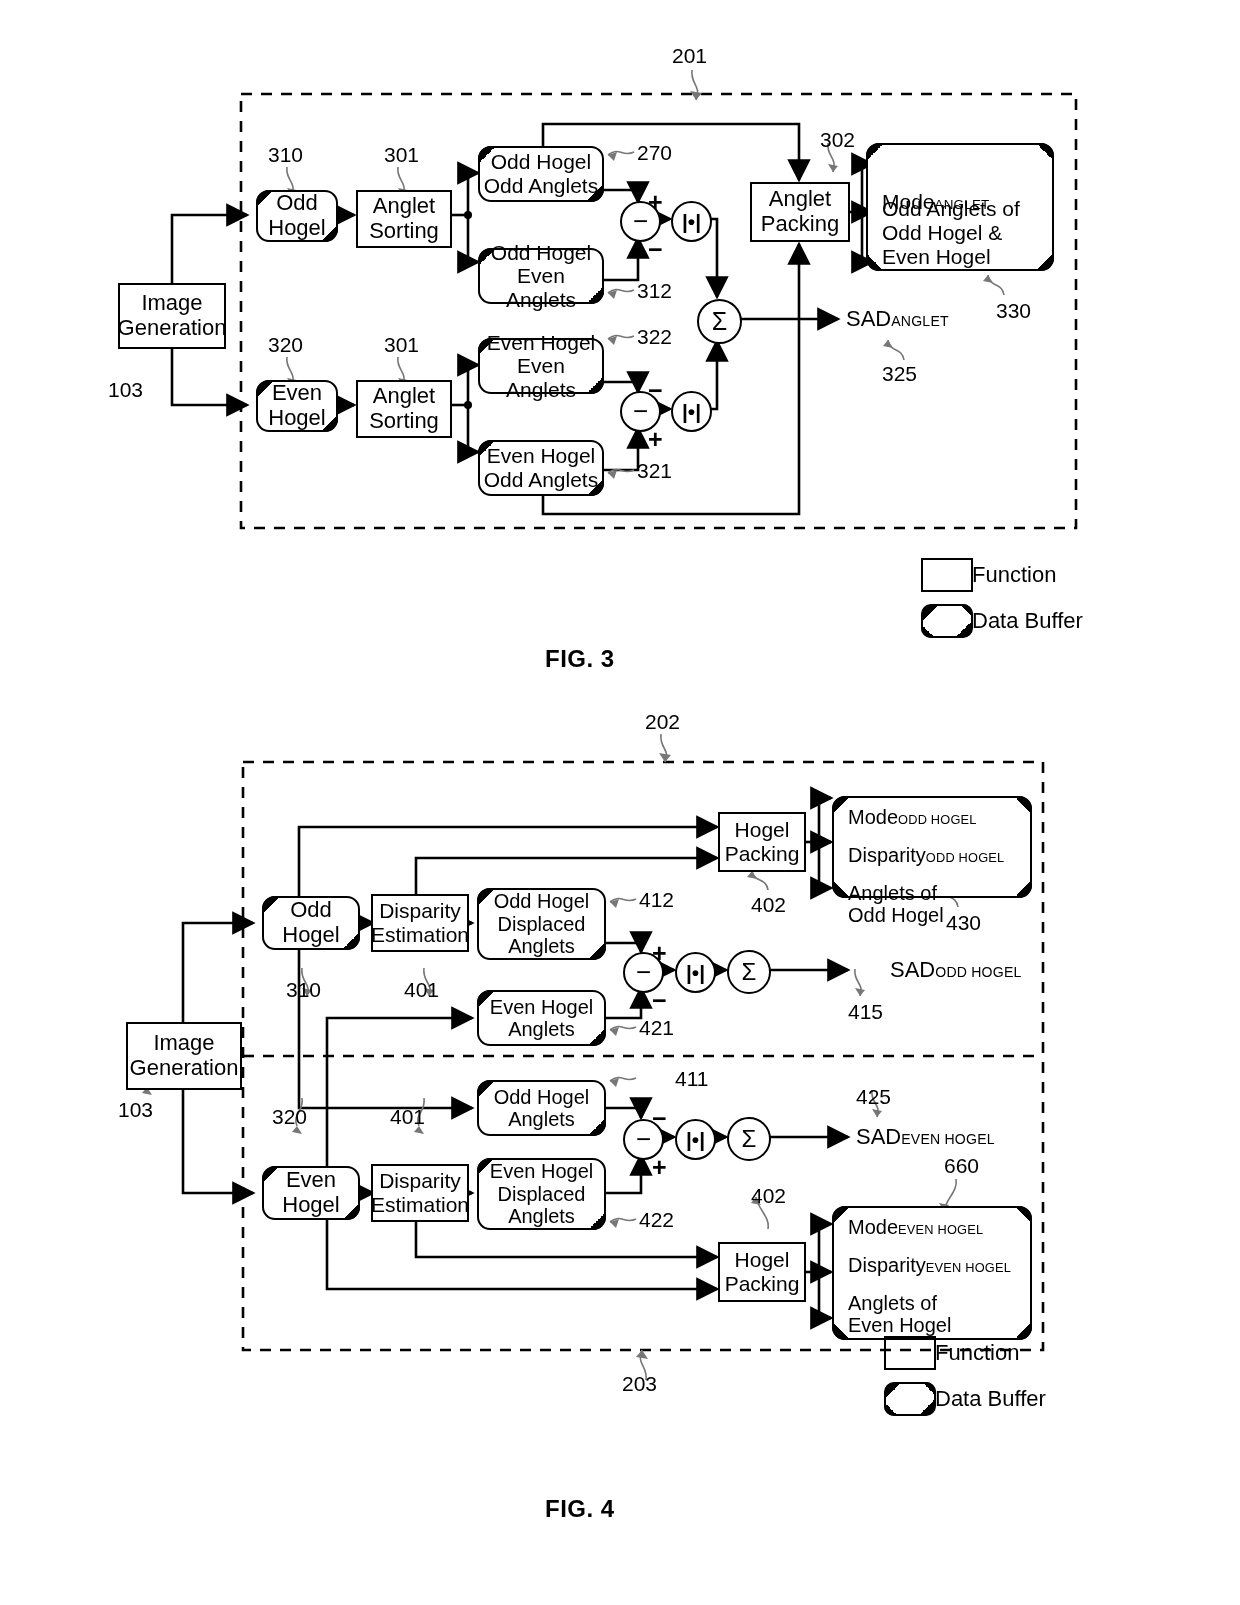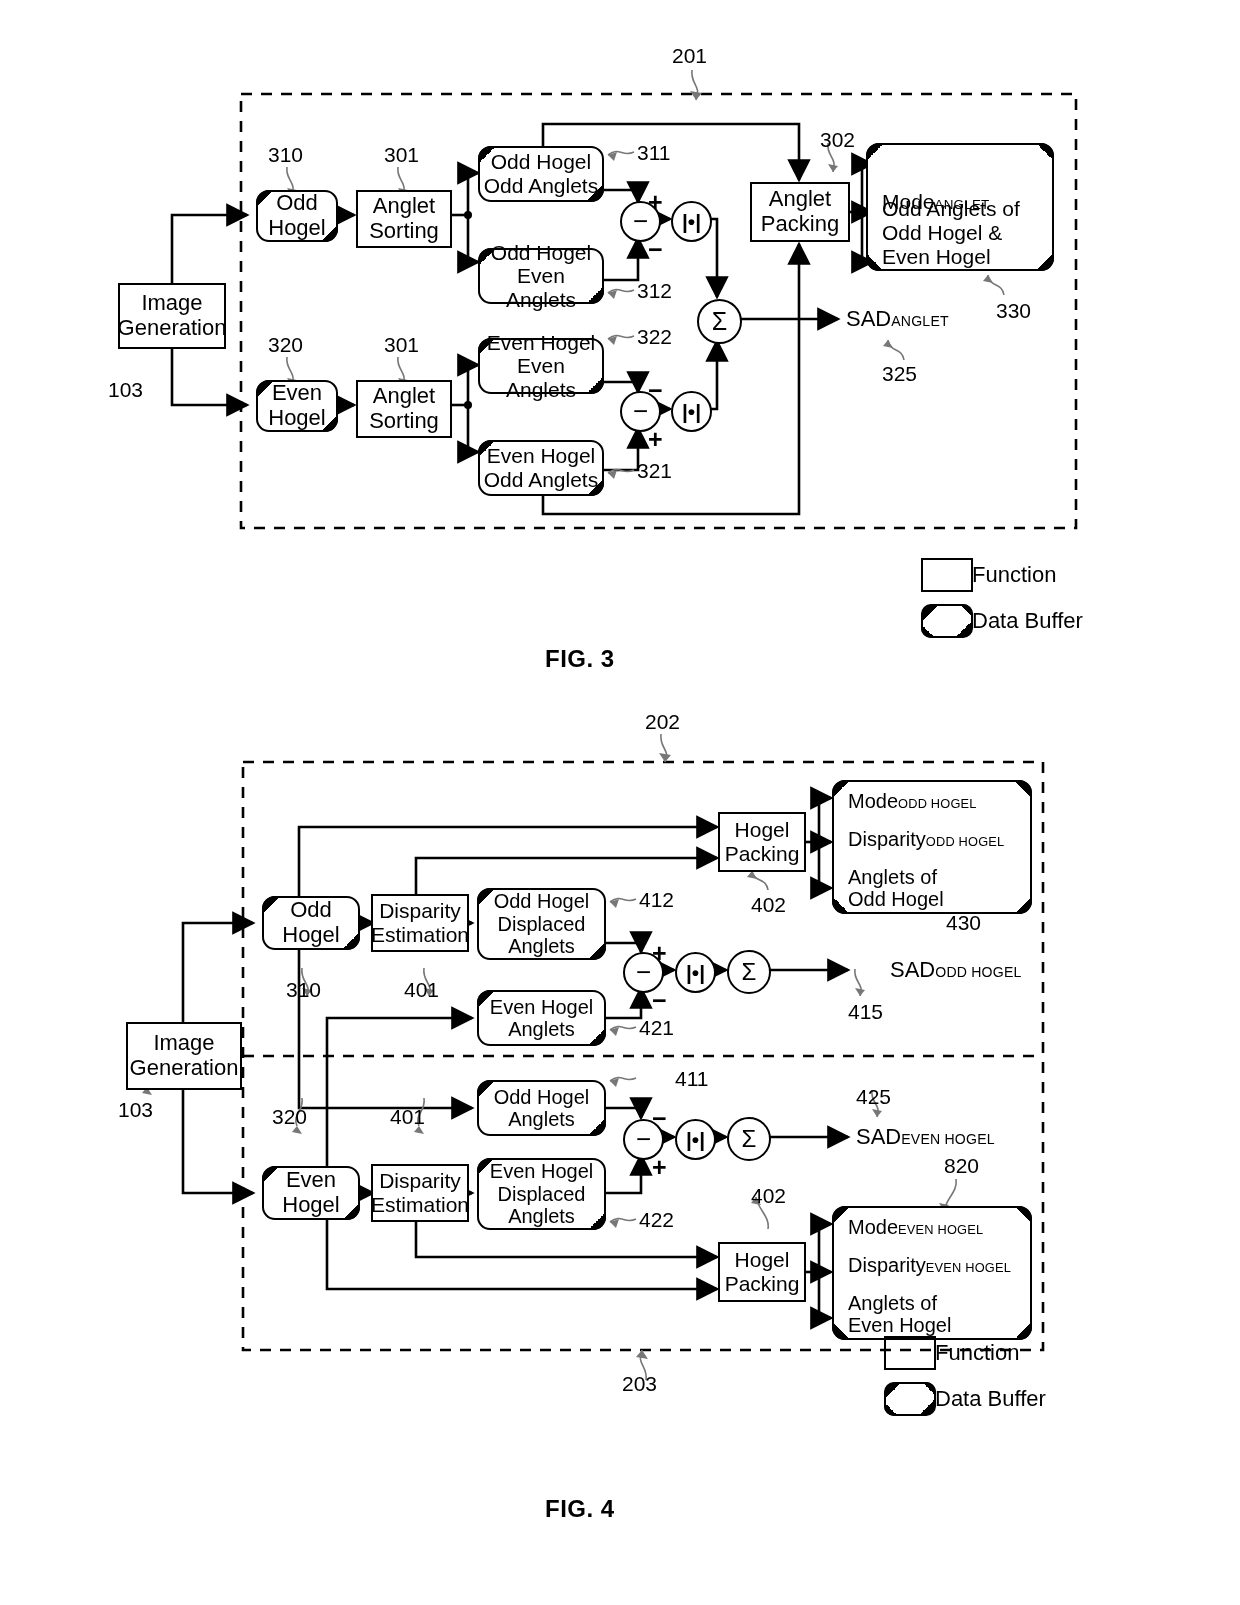--- a/index.html
+++ b/index.html
@@ -149,7 +149,7 @@
 
   <div class="node buf" style="left:478px;top:146px;width:126px;height:56px;font-size:21px;white-space:pre-line;">Odd Hogel
 Odd Anglets</div>
-  <div class="ref" style="left:637px;top:141px;">311</div>
+  <div class="ref" style="left:637px;top:141px;">270</div>
 
   <div class="node buf" style="left:478px;top:248px;width:126px;height:56px;font-size:21px;white-space:pre-line;">Odd Hogel
 Even Anglets</div>

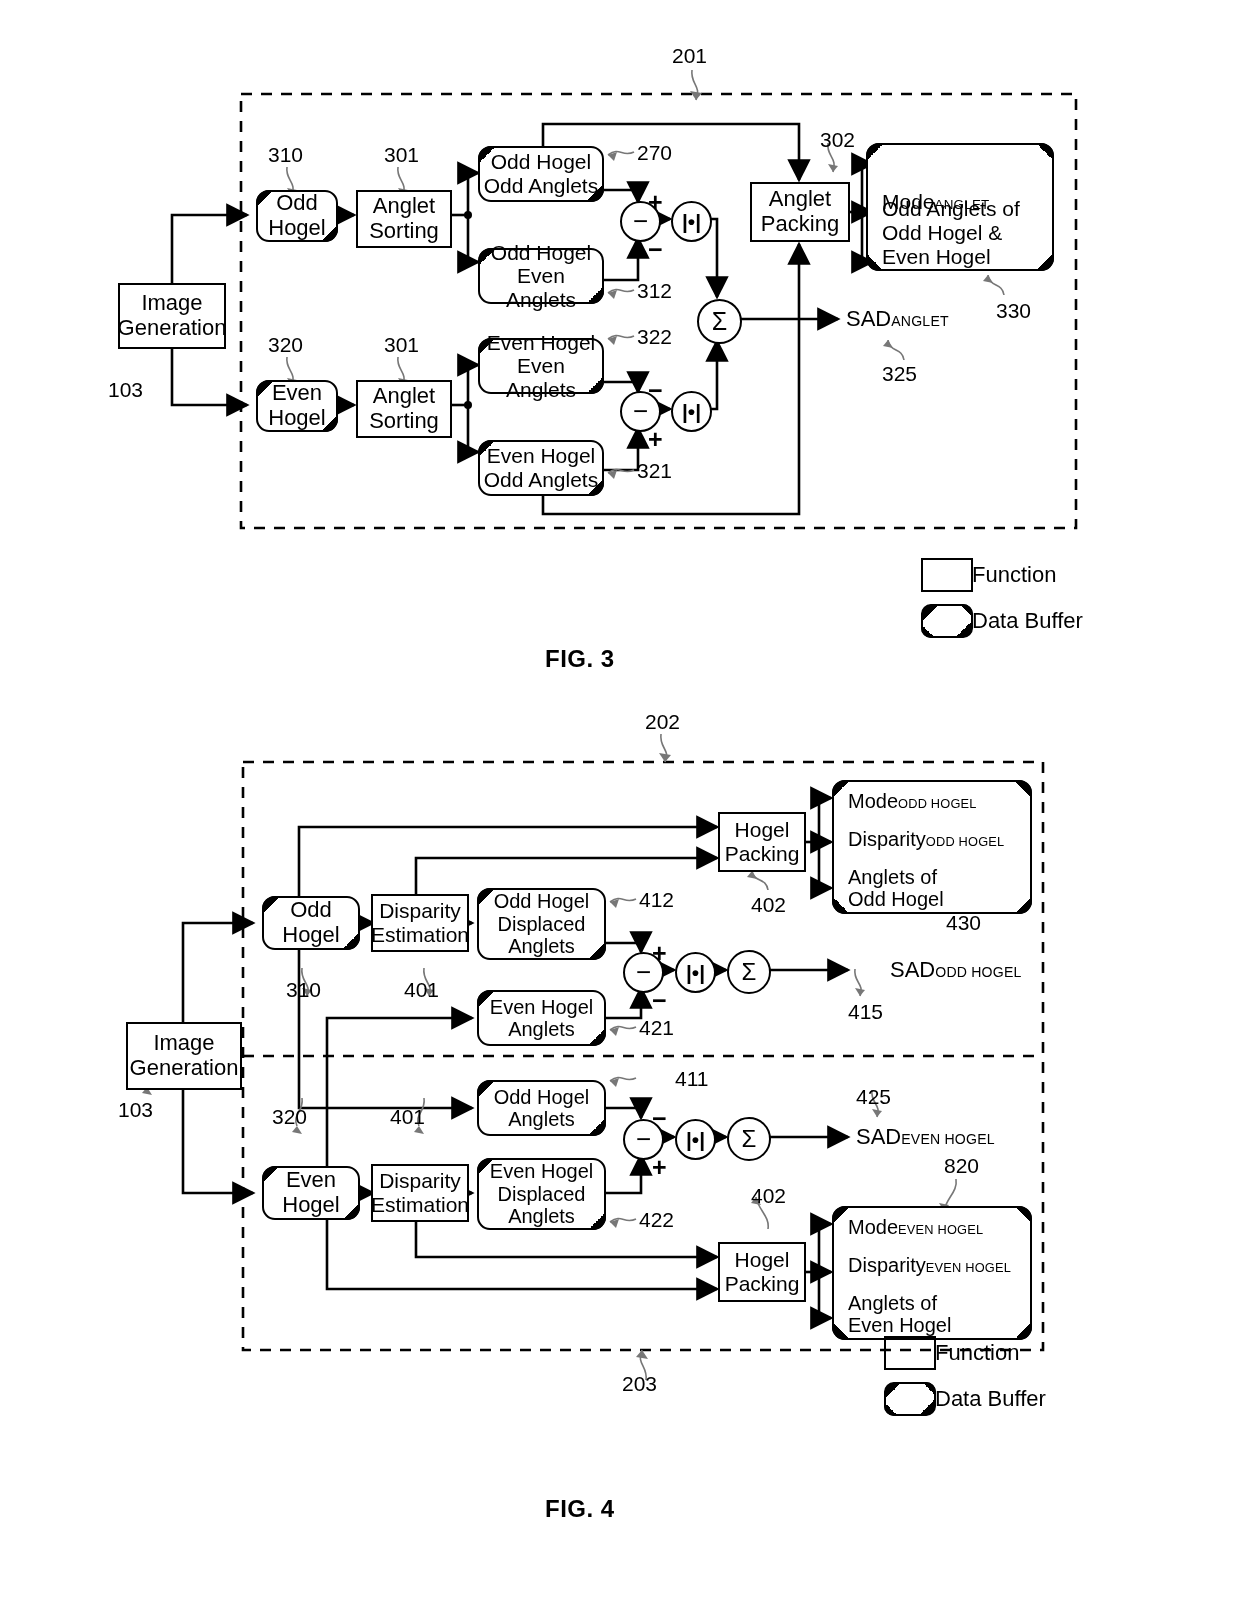--- a/index.html
+++ b/index.html
@@ -346,7 +346,7 @@
   </div>
   <div class="ref" style="left:848px;top:300px;">415</div>
 
-  <div class="node buf" style="left:832px;top:80px;width:200px;height:134px;font-size:20px;display:block;">
+  <div class="node buf" style="left:832px;top:96px;width:200px;height:102px;font-size:20px;display:block;">
     <i class="bufc2"></i>
       <i class="bufc3"></i>
     <div class="bufinner" style="top:8px;left:14px;">

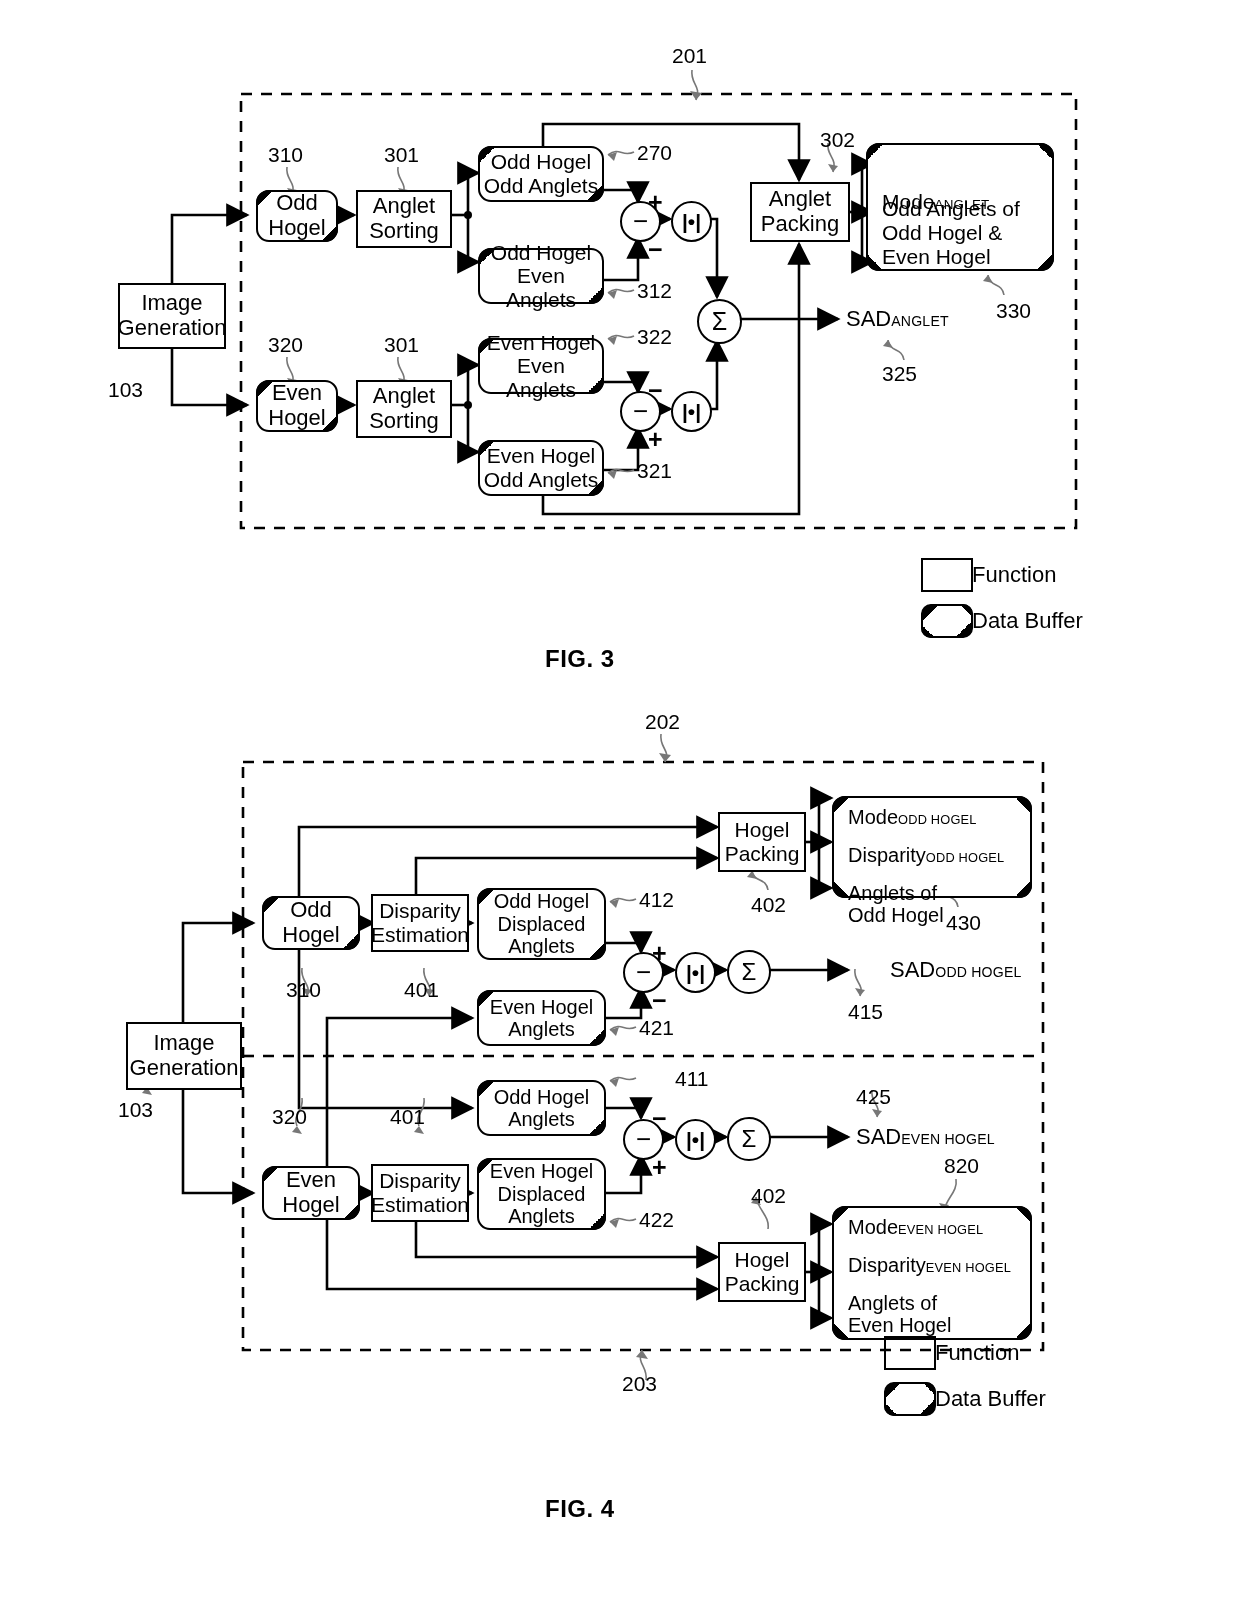--- a/index.html
+++ b/index.html
@@ -404,7 +404,7 @@
     <div class="bufinner" style="top:84px;left:14px;">Anglets of</div>
     <div class="bufinner" style="top:106px;left:14px;">Even Hogel</div>
   </div>
-  <div class="ref" style="left:944px;top:454px;">820</div>
+  <div class="ref" style="left:944px;top:454px;">660</div>
 
   <div class="legbox func" style="left:884px;top:636px;width:48px;height:30px;"></div>
   <div class="ltext" style="left:935px;top:640px;">Function</div>

